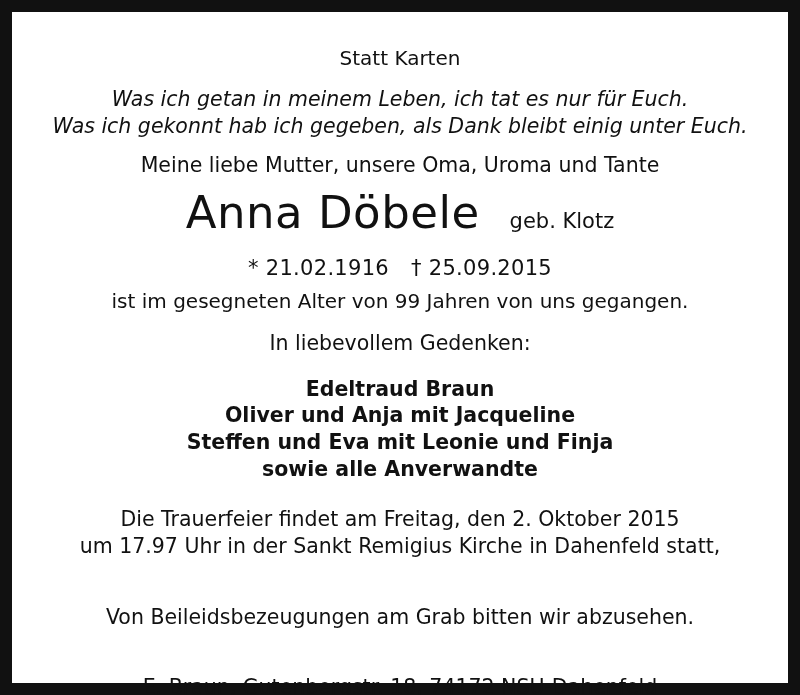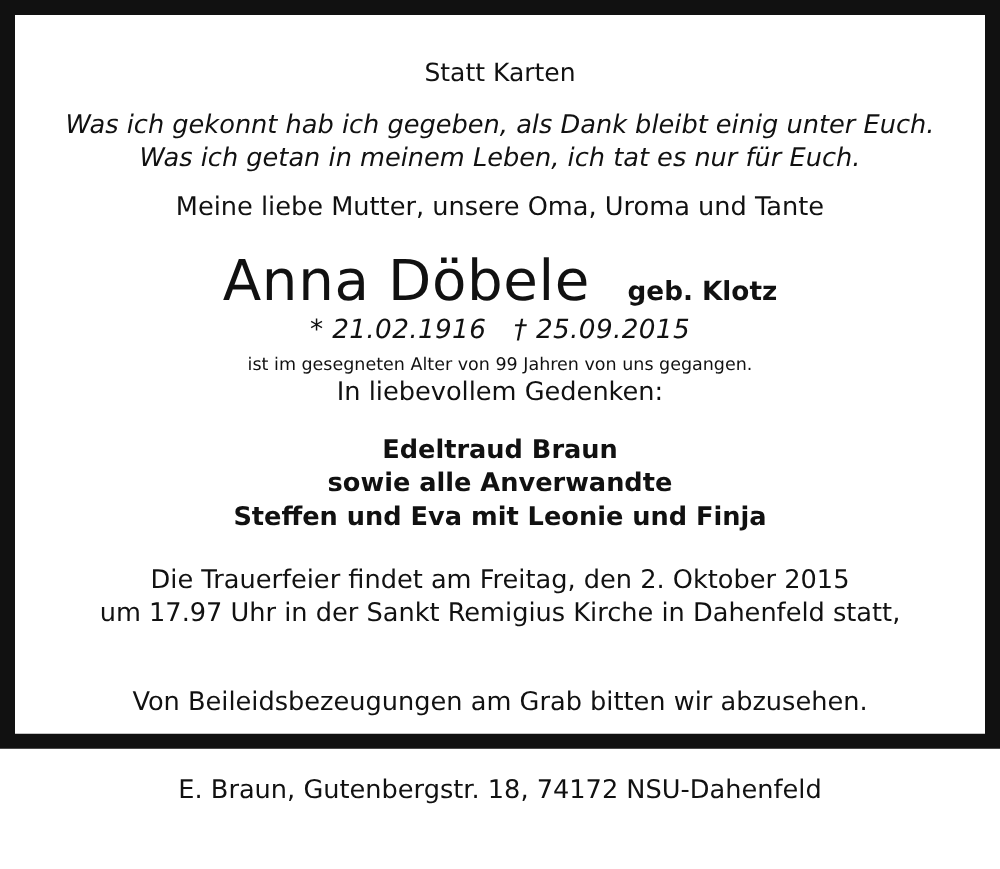--- a/index.html
+++ b/index.html
@@ -17,7 +17,7 @@
   .obituary {
     position: relative;
     width: 800px;
-    height: 599px;
+    height: 695px;
     box-sizing: border-box;
     border: 12px solid #111111;
     background: #ffffff;

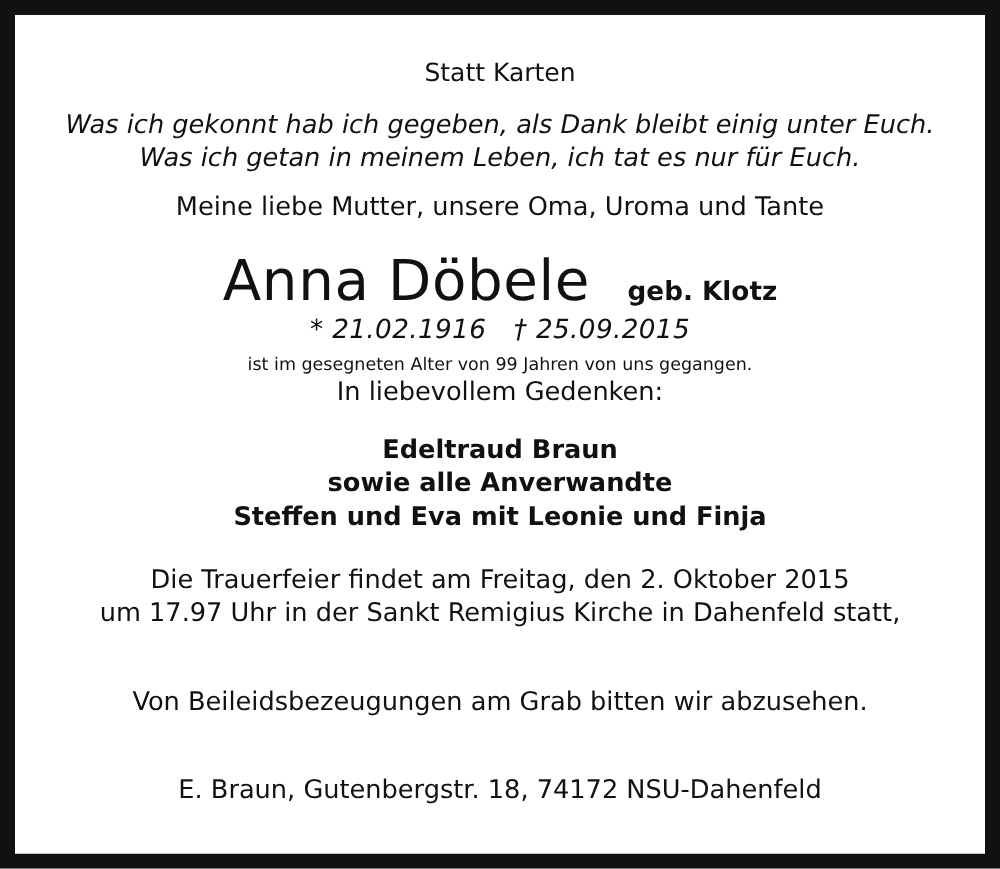--- a/index.html
+++ b/index.html
@@ -113,8 +113,8 @@
   <div class="line statt">Statt Karten</div>
 
   <div class="verse-block">
+    <div class="line verse">Was ich getan in meinem Leben, ich tat es nur für Euch.</div>
     <div class="line verse">Was ich gekonnt hab ich gegeben, als Dank bleibt einig unter Euch.</div>
-    <div class="line verse">Was ich getan in meinem Leben, ich tat es nur für Euch.</div>
   </div>
 
   <div class="line intro">Meine liebe Mutter, unsere Oma, Uroma und Tante</div>

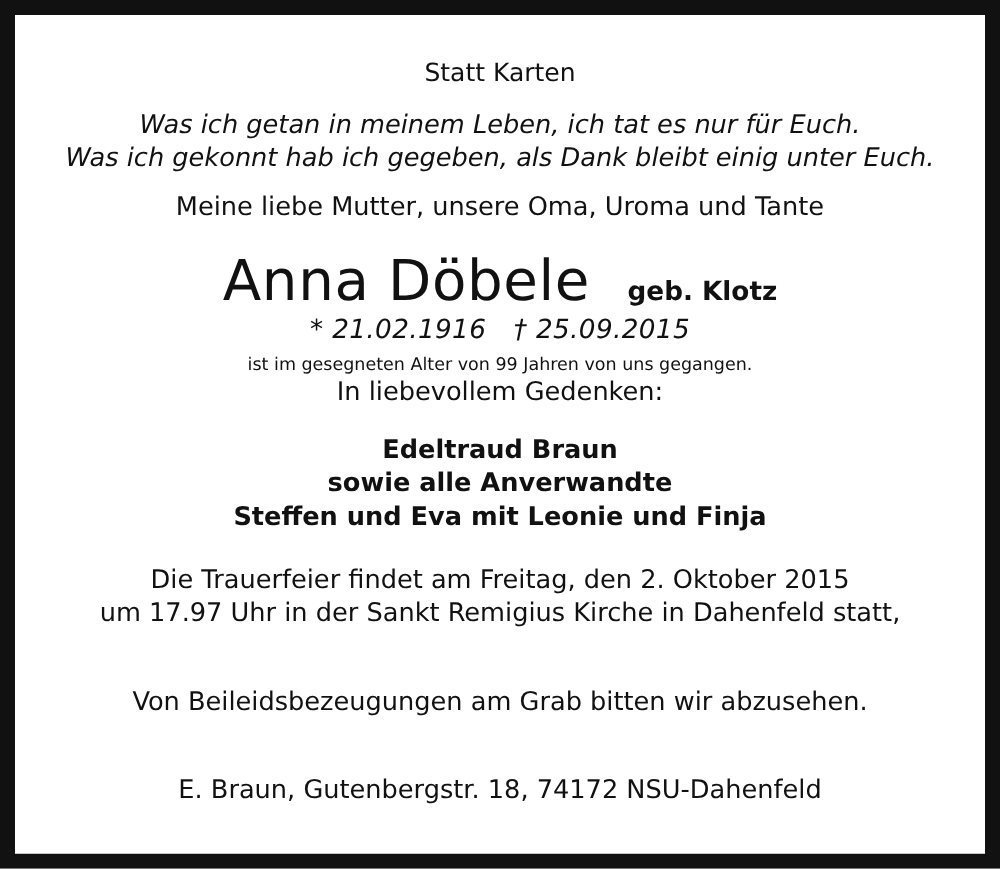--- a/index.html
+++ b/index.html
@@ -46,7 +46,7 @@
   }
   .intro {
     font-size: 20.5px;
-    margin-bottom: 18px;
+    margin-bottom: 6px;
   }
   .name-row {
     display: flex;

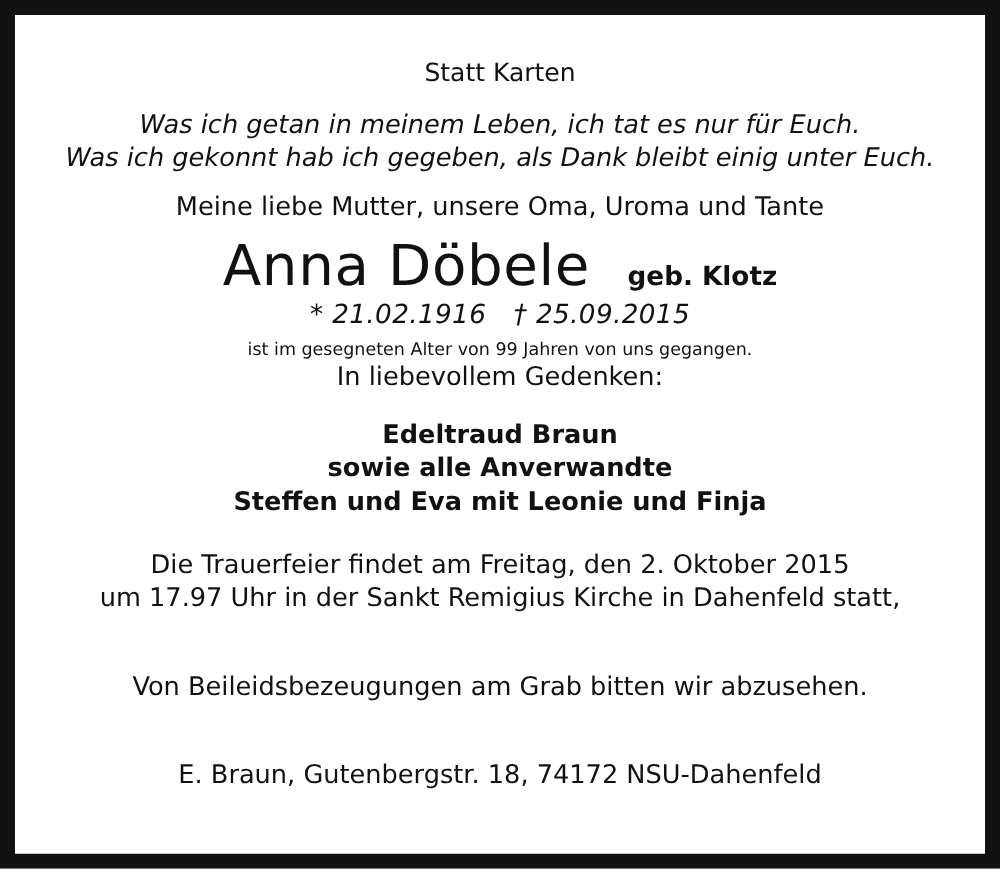--- a/index.html
+++ b/index.html
@@ -54,7 +54,7 @@
     justify-content: center;
     gap: 30px;
     margin-top: 2px;
-    margin-bottom: 0;
+    margin-bottom: 17px;
   }
   .name-main {
     font-size: 45px;

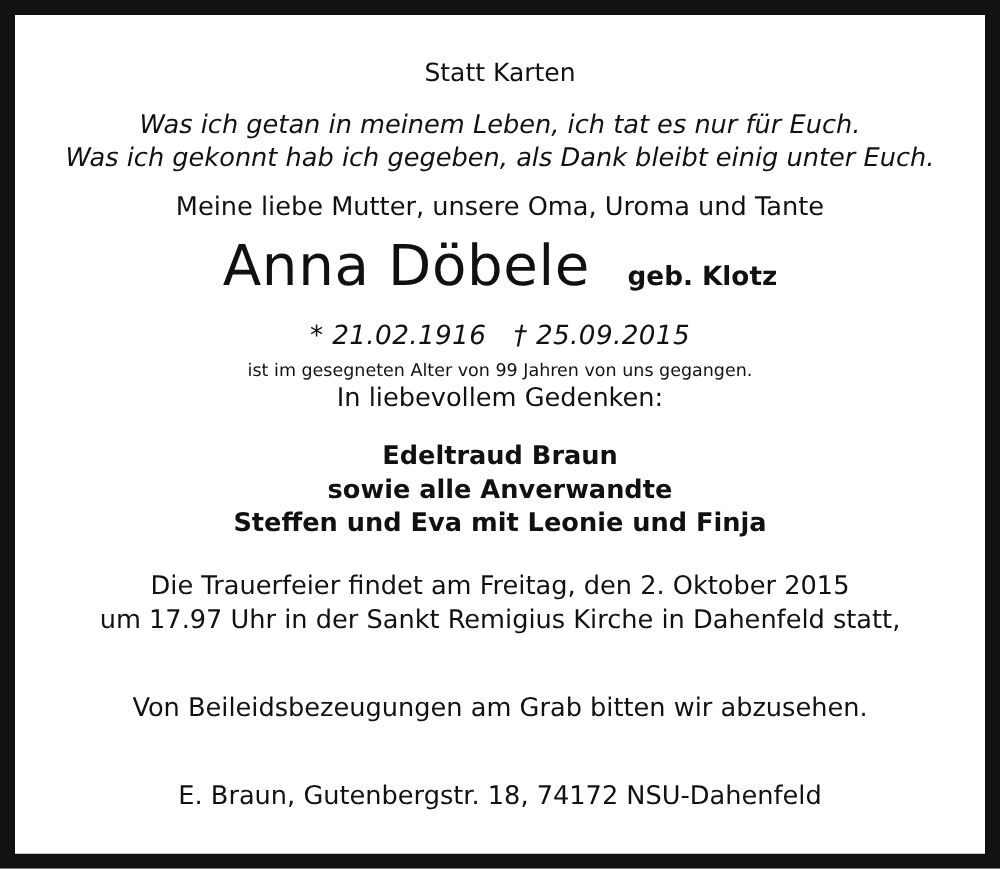--- a/index.html
+++ b/index.html
@@ -62,7 +62,6 @@
   }
   .name-born {
     font-size: 21px;
-    font-weight: bold;
   }
   .dates {
     font-size: 21px;

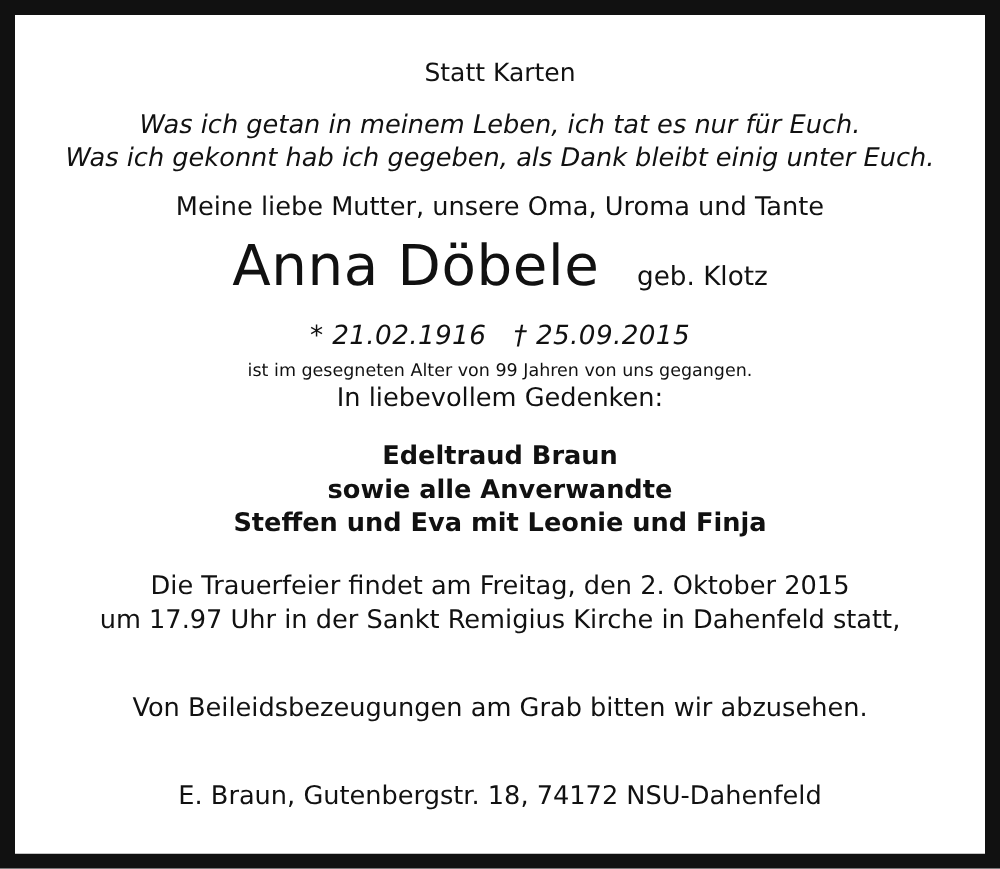--- a/index.html
+++ b/index.html
@@ -67,7 +67,6 @@
     font-size: 21px;
     letter-spacing: 0.3px;
     margin-bottom: 8px;
-    font-style: italic;
   }
   .dates .sep {
     display: inline-block;

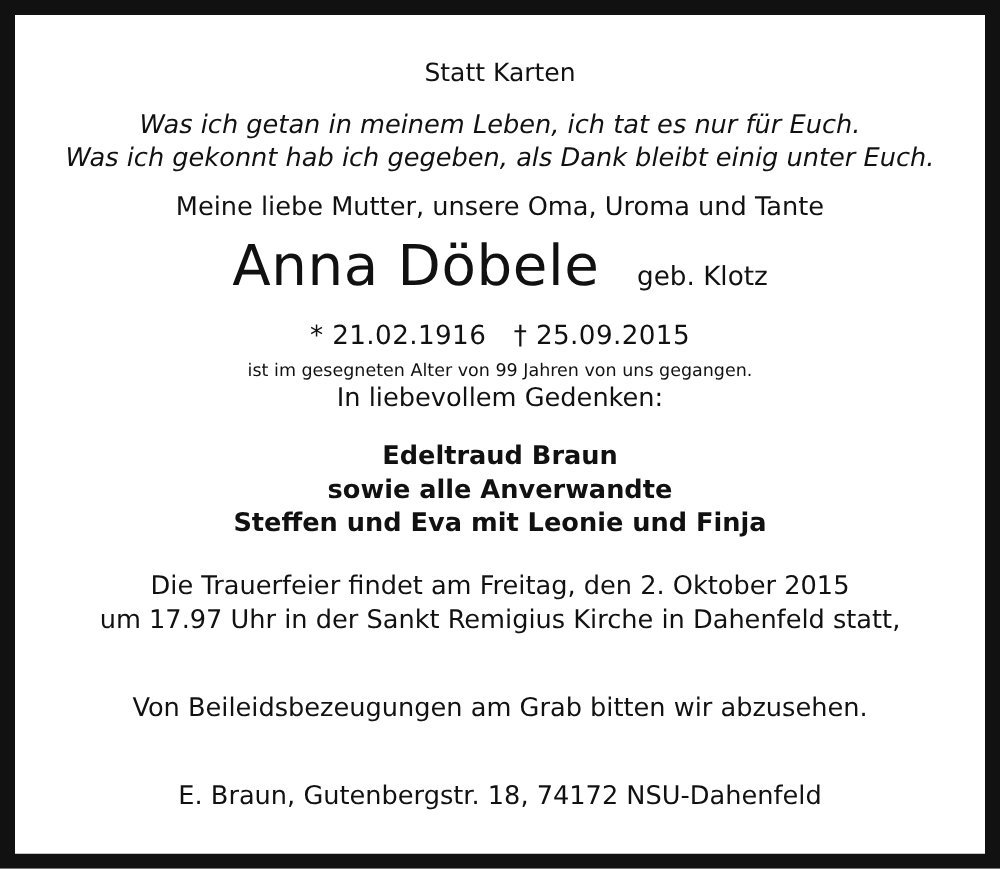--- a/index.html
+++ b/index.html
@@ -77,7 +77,8 @@
     margin-bottom: 11px;
   }
   .passed {
-    font-size: 14px;
+    font-size: 20px;
+    margin-bottom: 17px;
   }
   .memory-head {
     font-size: 20.5px;

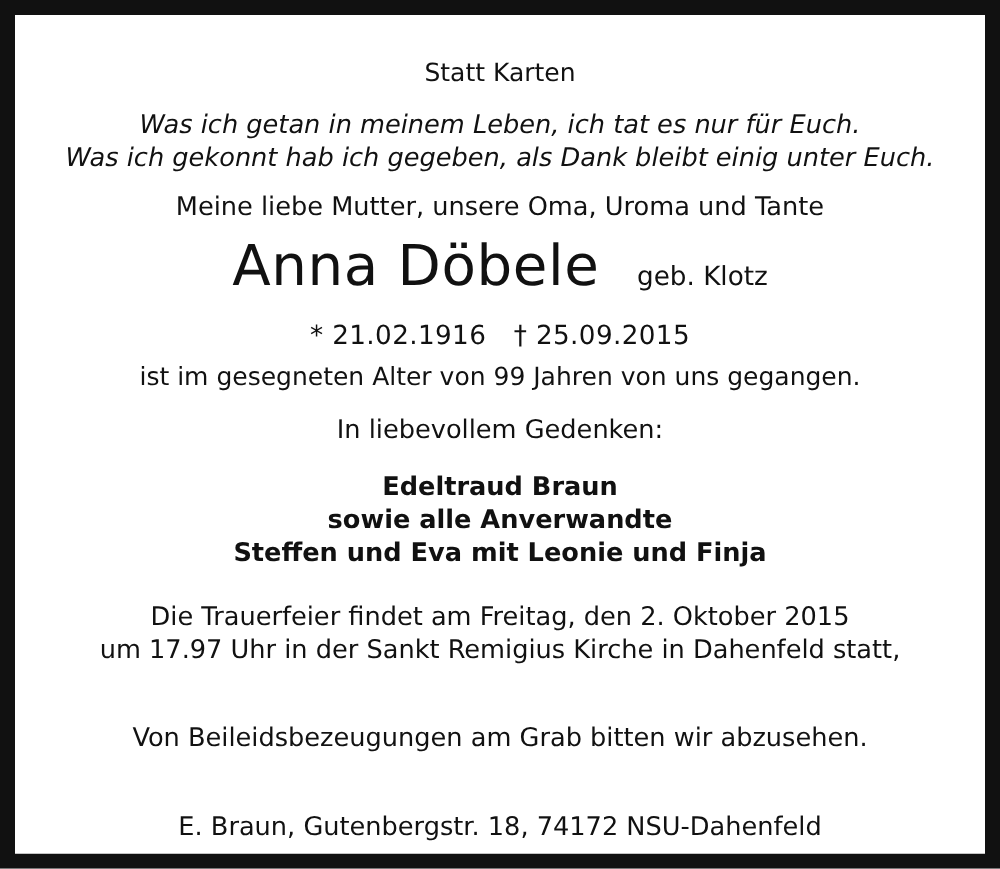--- a/index.html
+++ b/index.html
@@ -134,6 +134,7 @@
 
   <div class="family-block">
     <div class="line family">Edeltraud Braun</div>
+    <div class="line family">Oliver und Anja mit Jacqueline</div>
     <div class="line family">sowie alle Anverwandte</div>
     <div class="line family">Steffen und Eva mit Leonie und Finja</div>
   </div>

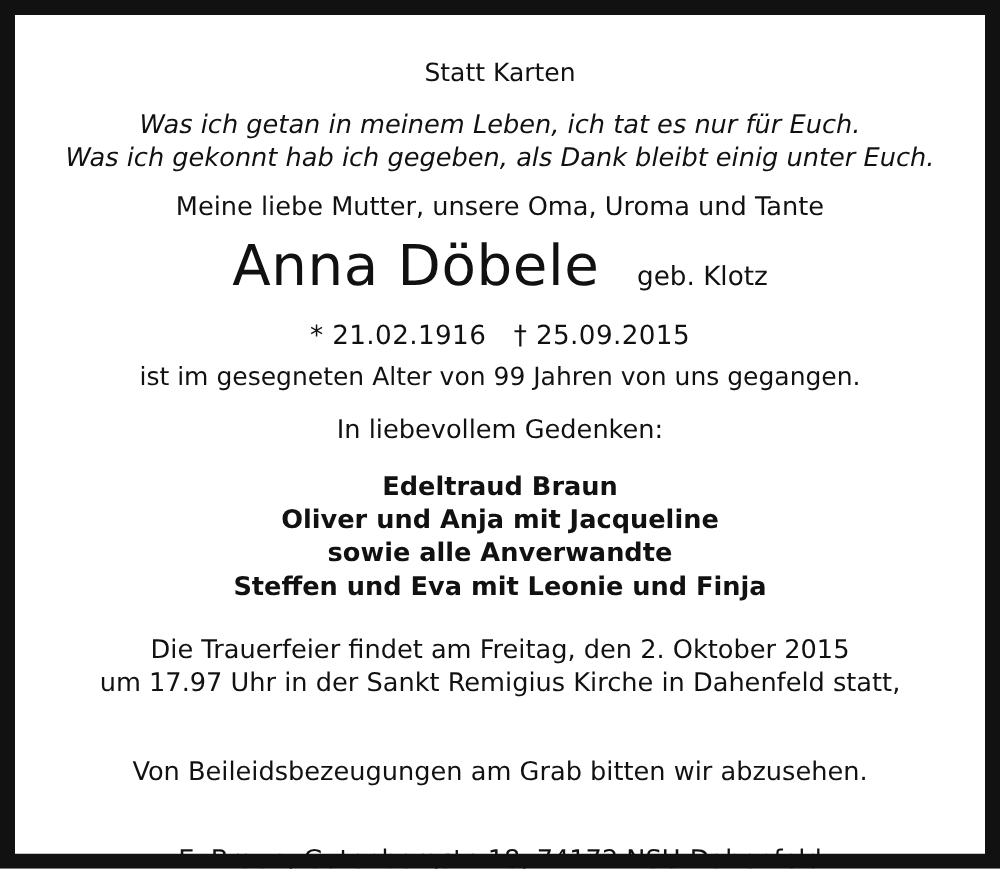--- a/index.html
+++ b/index.html
@@ -135,8 +135,8 @@
   <div class="family-block">
     <div class="line family">Edeltraud Braun</div>
     <div class="line family">Oliver und Anja mit Jacqueline</div>
+    <div class="line family">Steffen und Eva mit Leonie und Finja</div>
     <div class="line family">sowie alle Anverwandte</div>
-    <div class="line family">Steffen und Eva mit Leonie und Finja</div>
   </div>
 
   <div class="ceremony-block">

